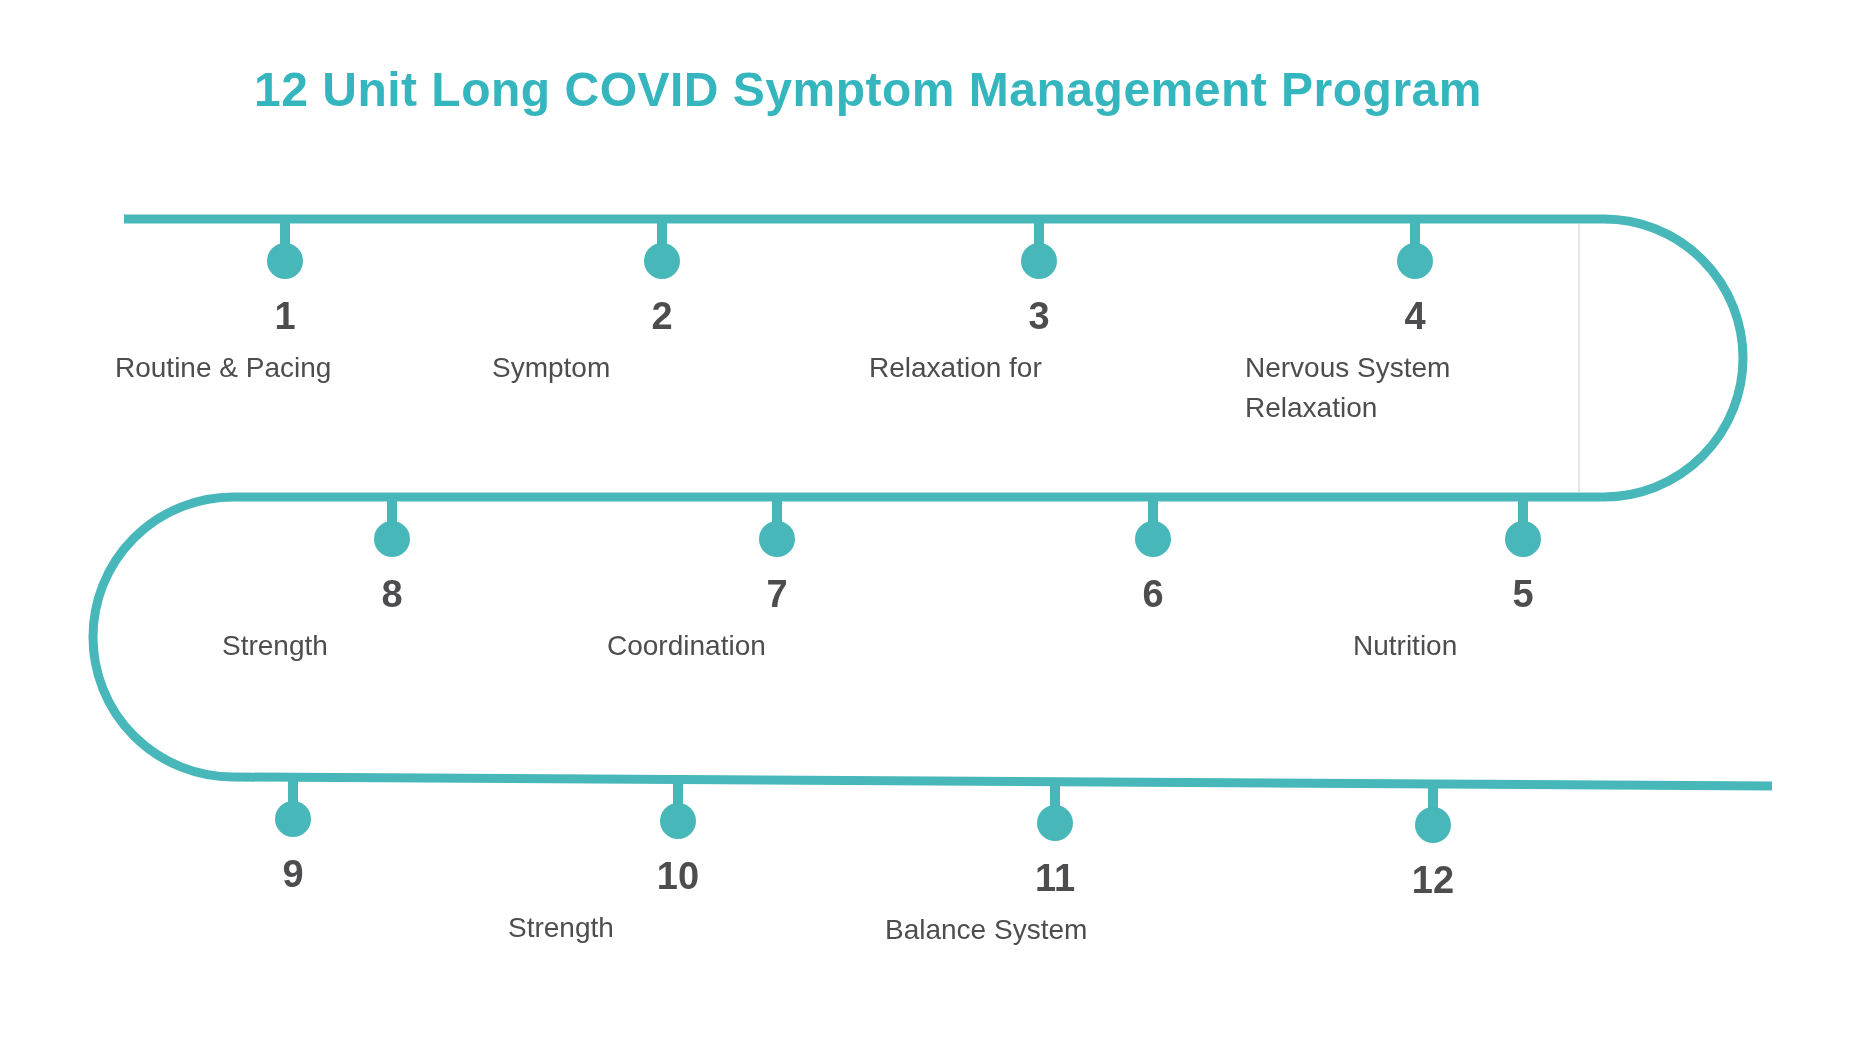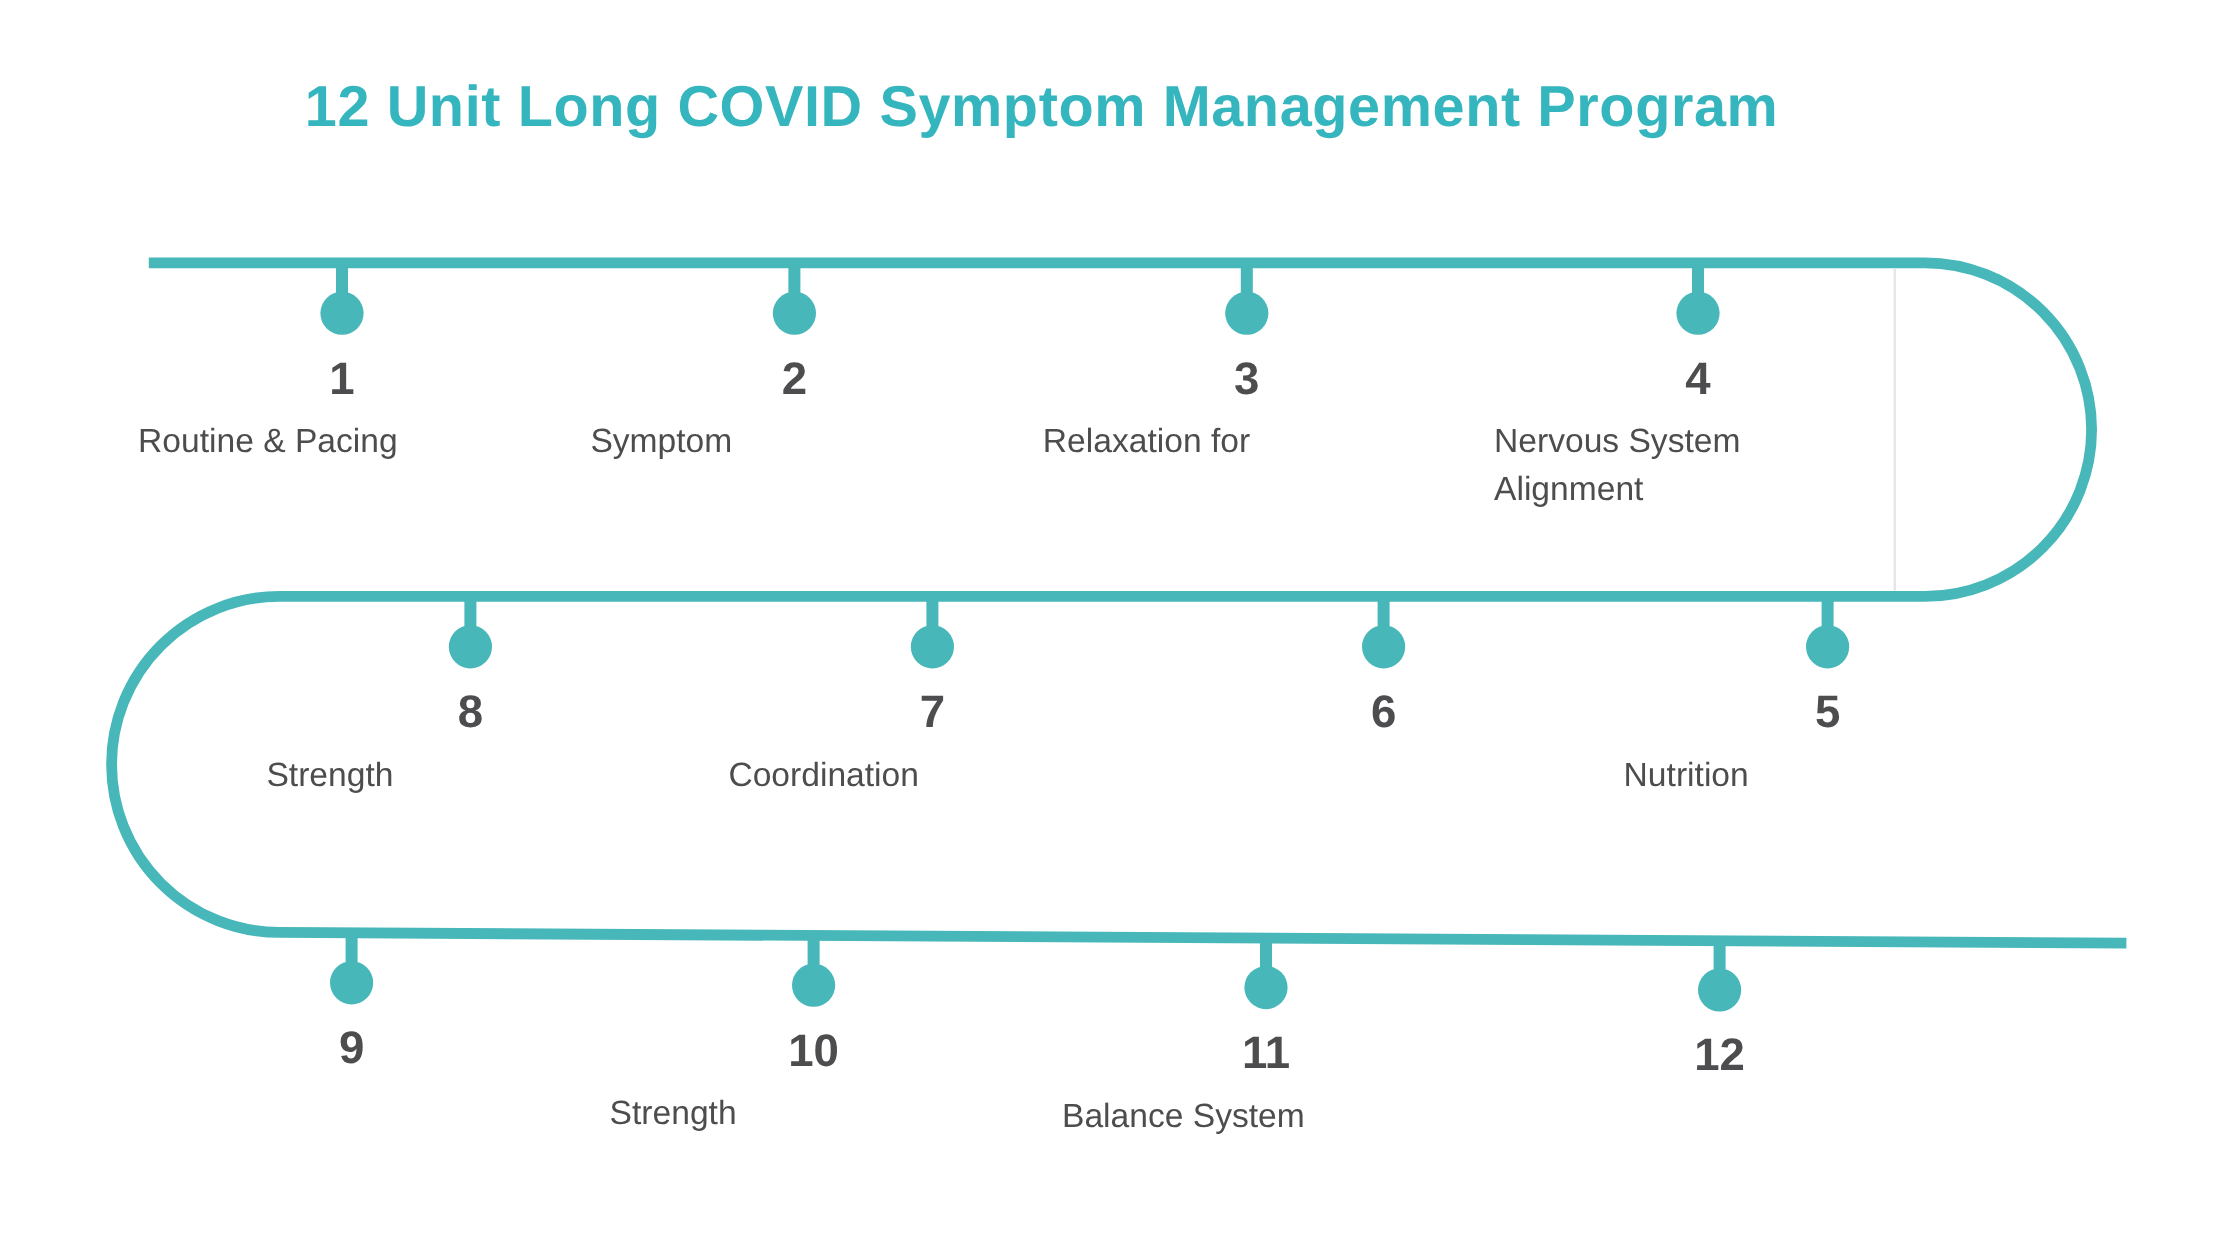--- a/index.html
+++ b/index.html
@@ -143,7 +143,7 @@
     <div class="num">4</div>
     <div class="label">
       <div>Nervous System</div>
-      <div>Alignment</div>
+      <div>Relaxation</div>
     </div>
   </div>
 

